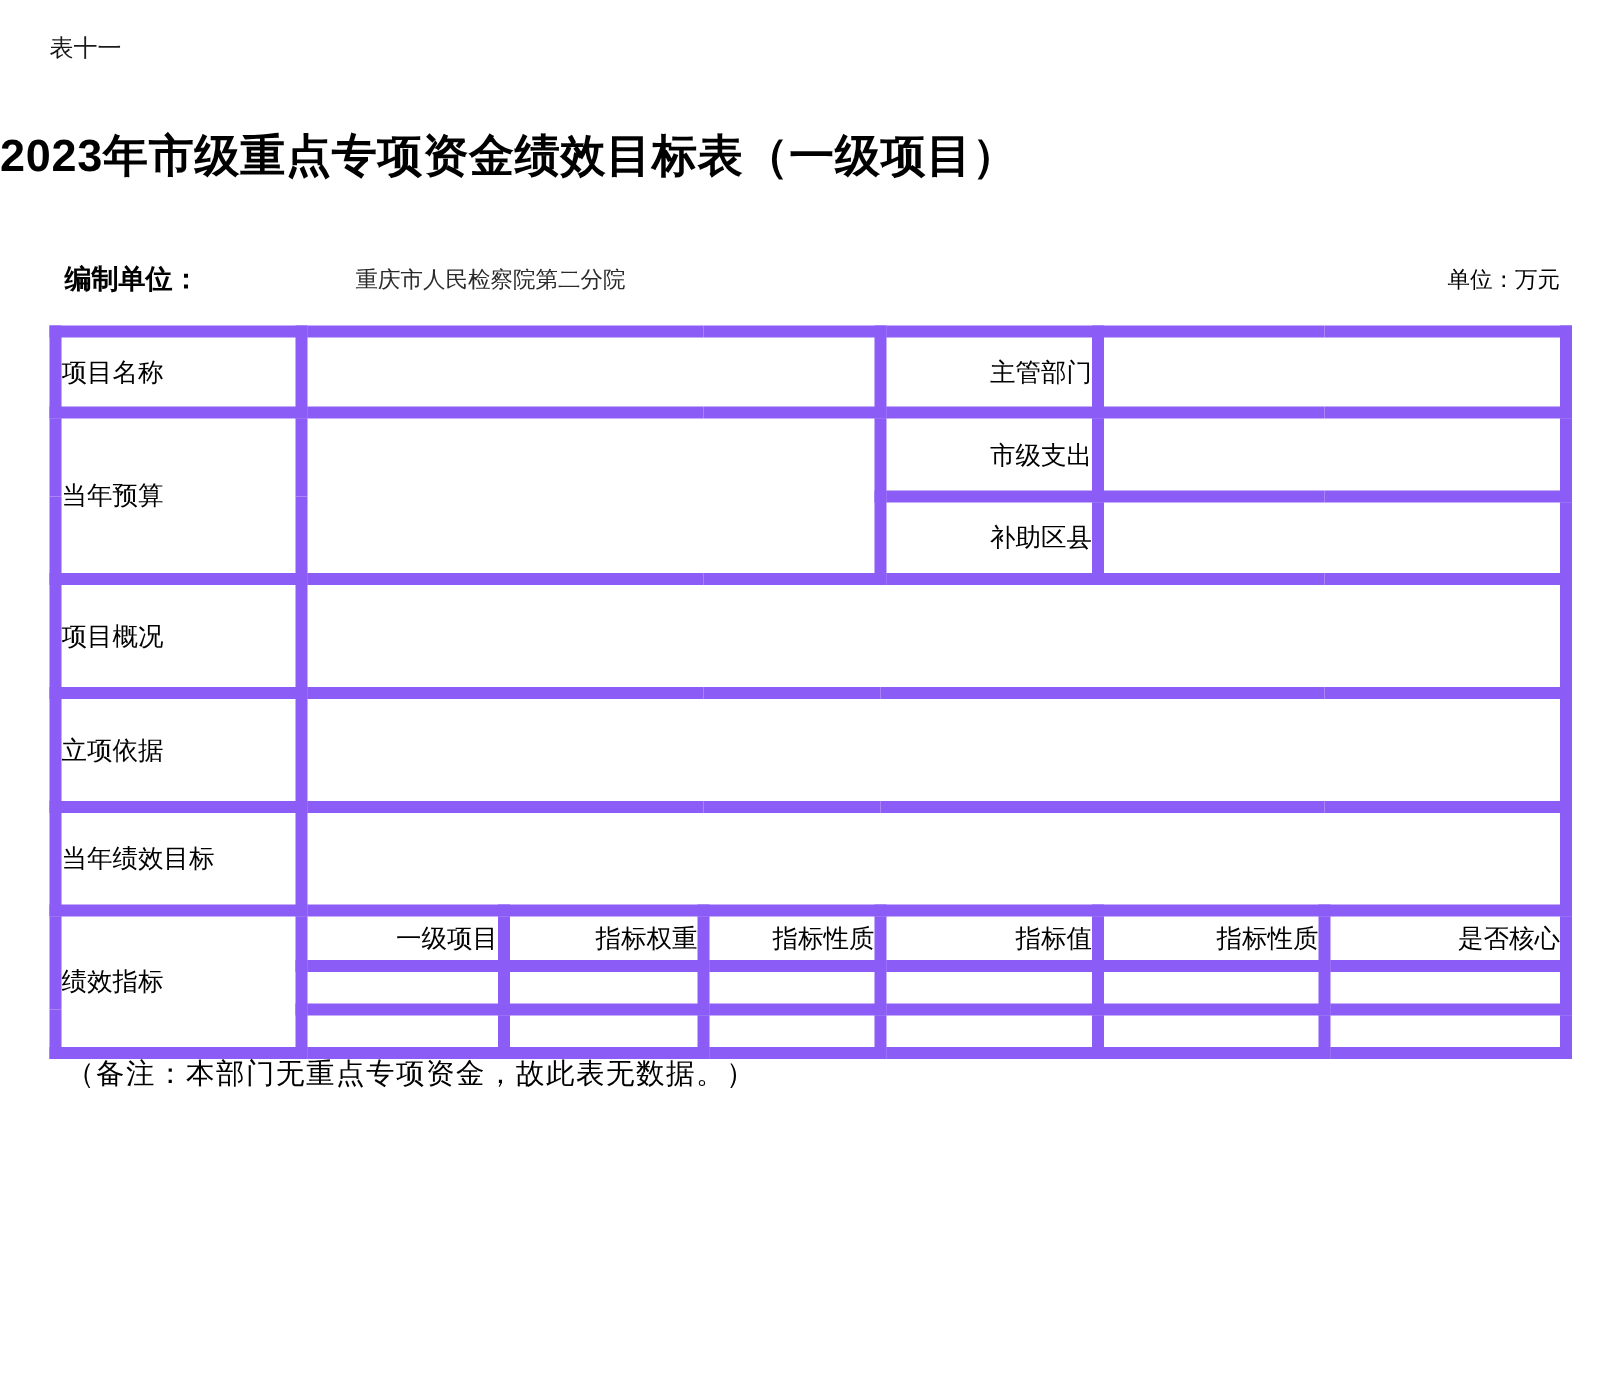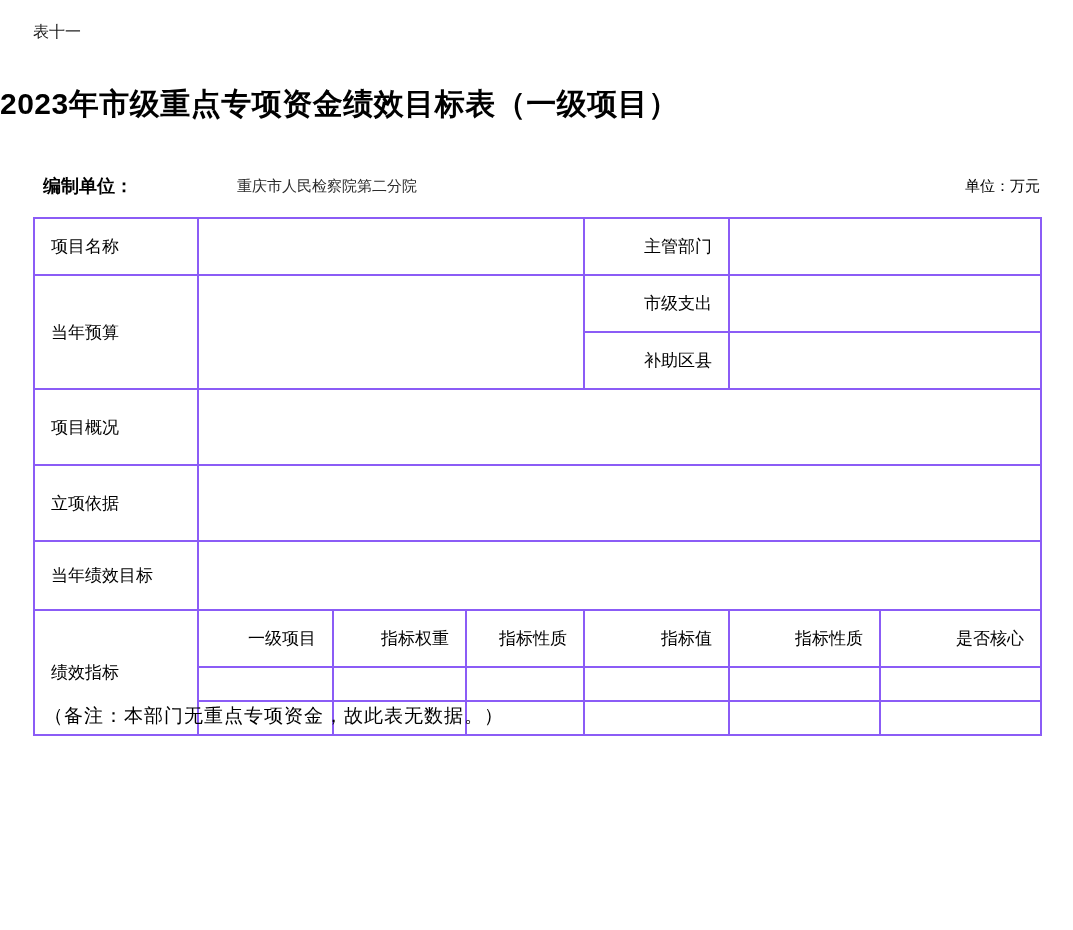--- a/index.html
+++ b/index.html
@@ -71,11 +71,11 @@
     table-layout: fixed;
   }
   table.form td, table.form th {
-    border: 2px solid #8b5cf6;
+    border: 8px solid #8b5cf6;
     font-size: 17px;
     font-weight: normal;
     vertical-align: middle;
-    padding: 16px;
+    padding: 0;
     overflow: hidden;
   }
   td.label {

